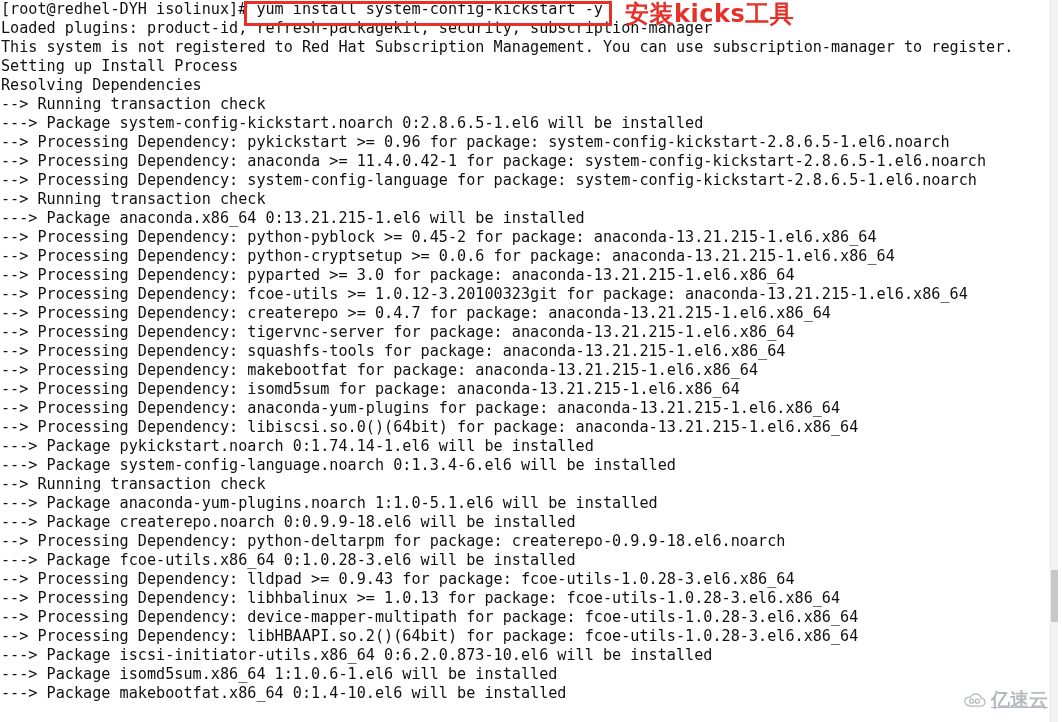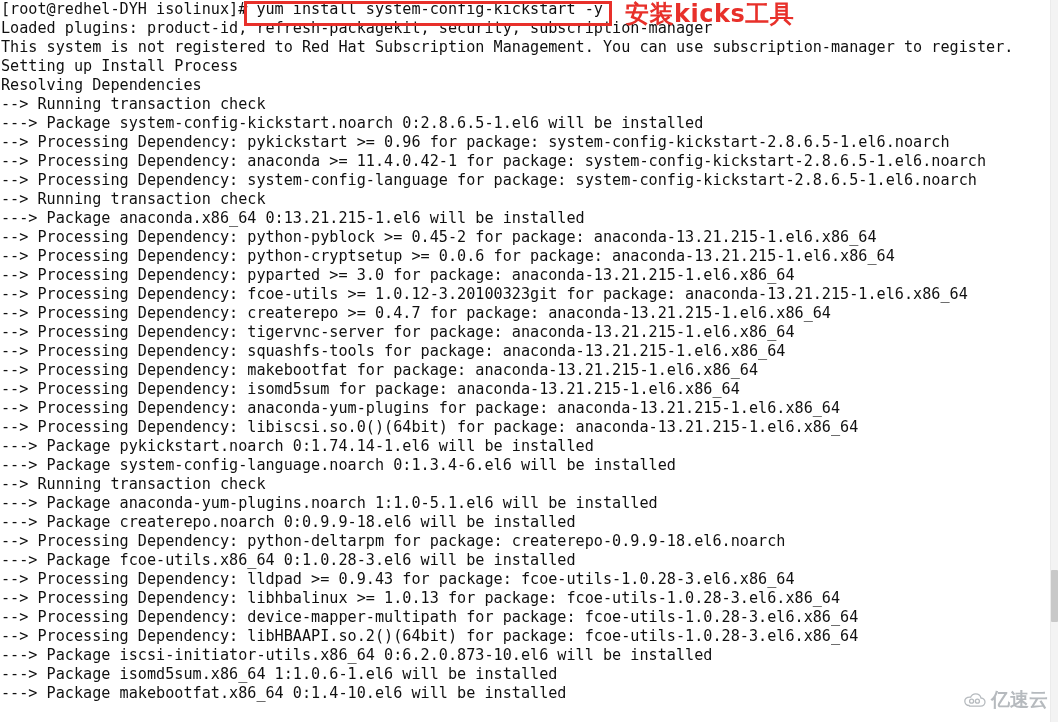--- a/index.html
+++ b/index.html
@@ -119,6 +119,7 @@
     font-weight: 700;
     letter-spacing: 0px;
     white-space: pre;
+    text-decoration: underline;
   }
   #watermark .wm-icon svg { display: block; }
 </style>

